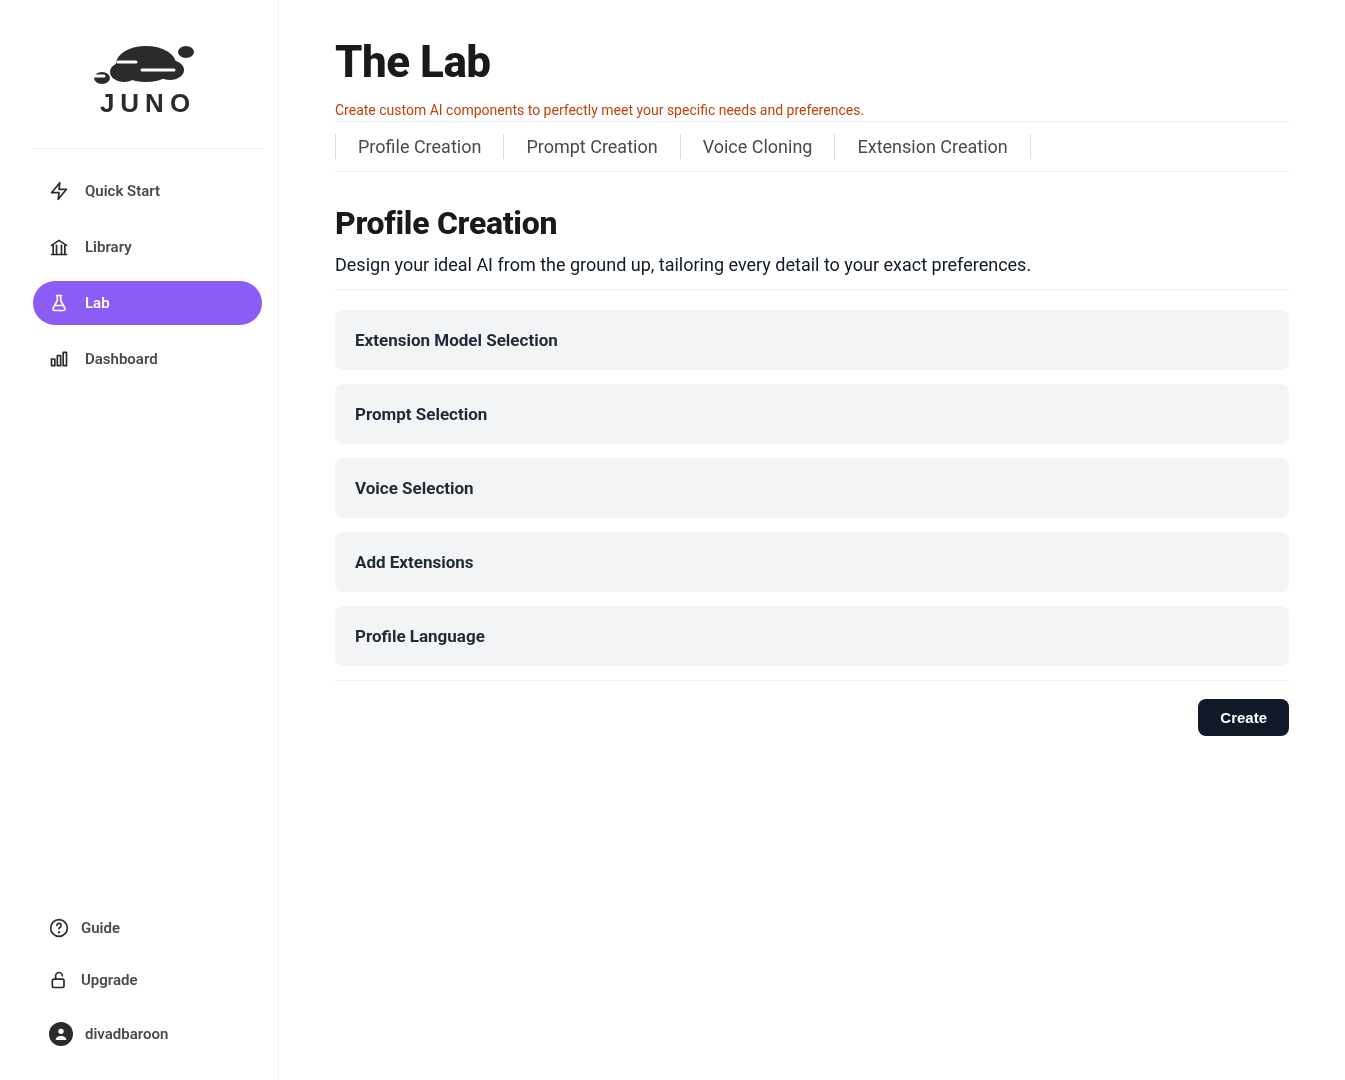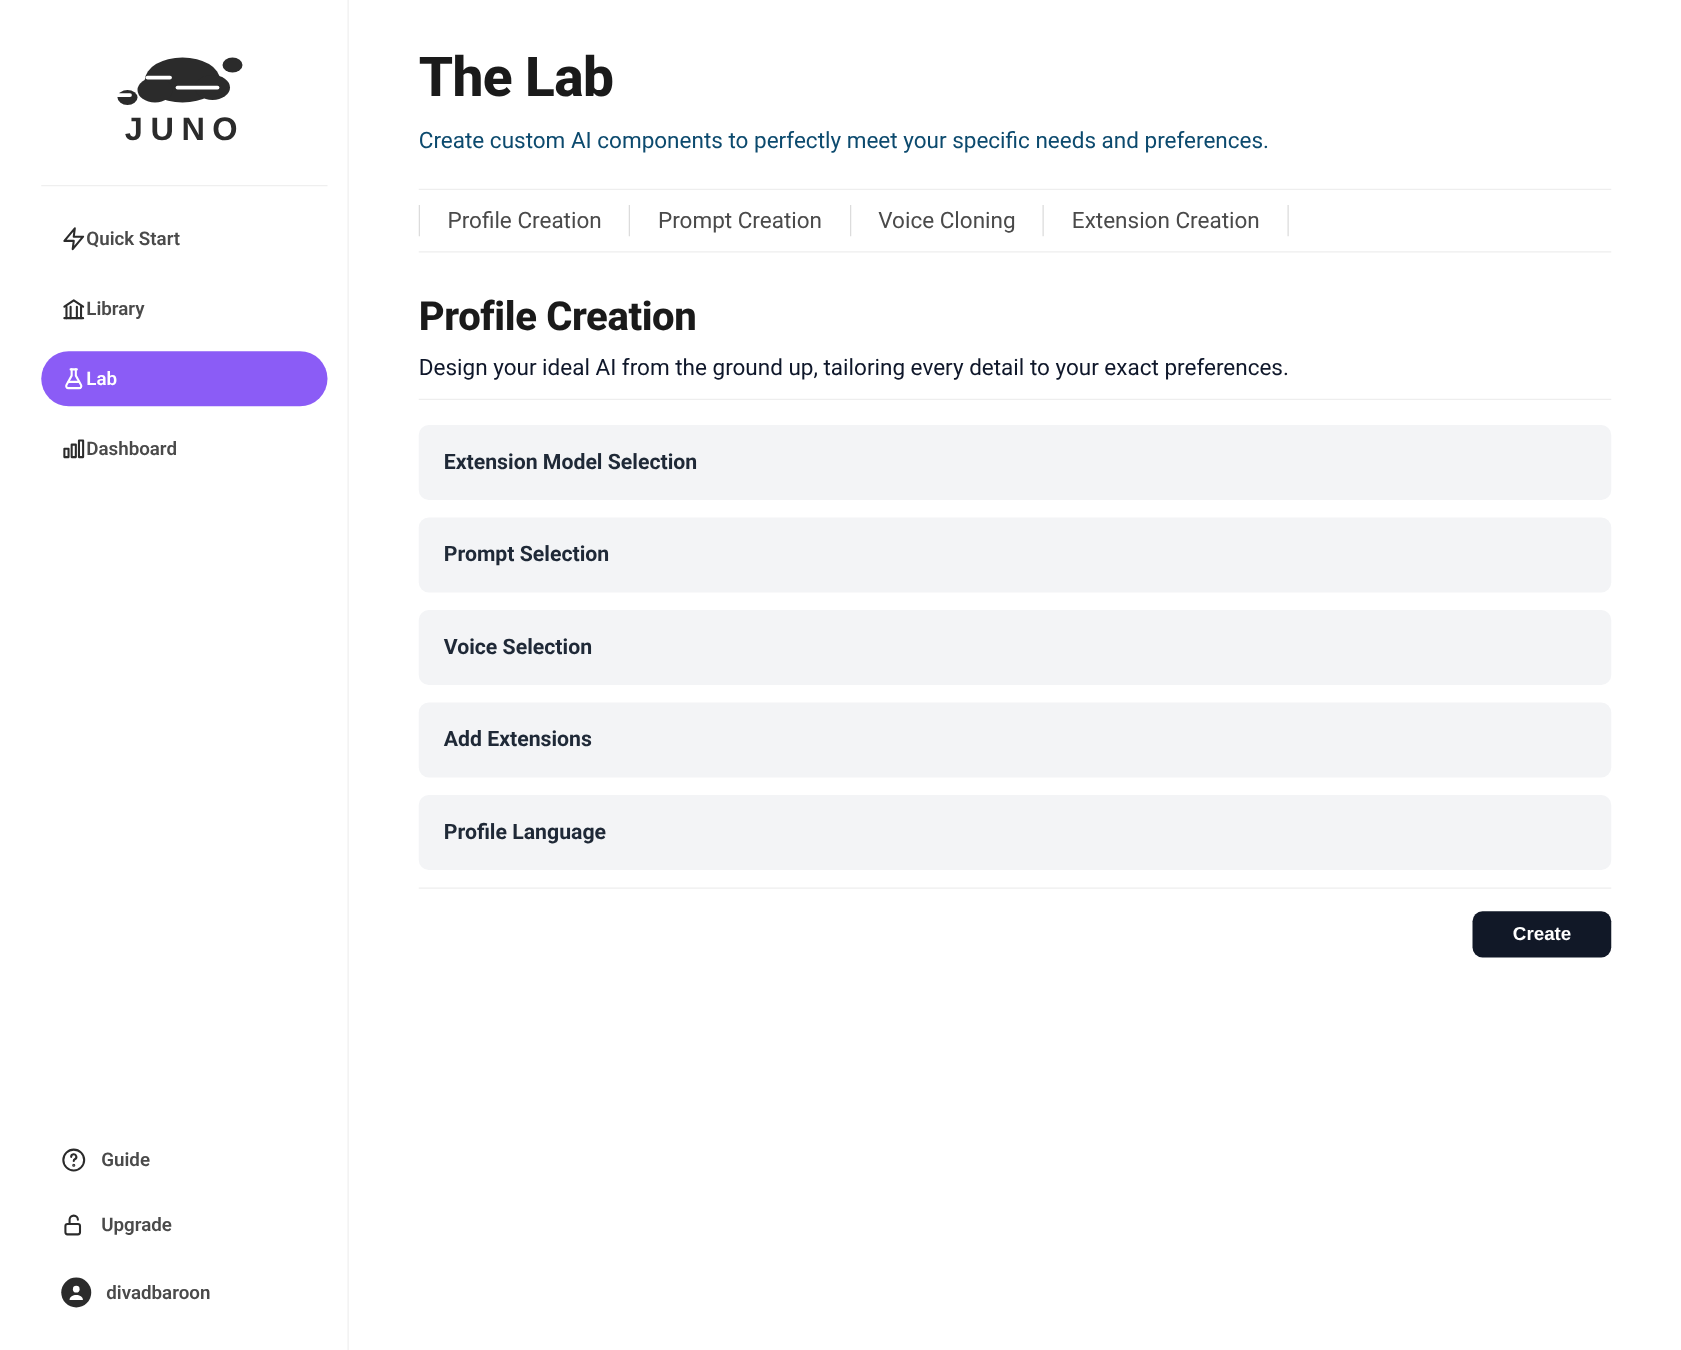--- a/index.html
+++ b/index.html
@@ -66,7 +66,7 @@
     
     .main { flex: 1; padding: 36px 56px; max-width: 1170px; }
     .page-title { font-size: 44px; font-weight: 800; letter-spacing: -0.5px; margin-bottom: 14px; color: #1a1a1a; }
-    .page-subtitle { font-size: 18px; color: #0c4a6e; margin-bottom: 28px; }
+    .page-subtitle { font-size: 14px; color: #c2410c; margin-bottom: 3px; }
     .page-sep { border: none; border-top: 1px solid #eeeeee; }
 
     

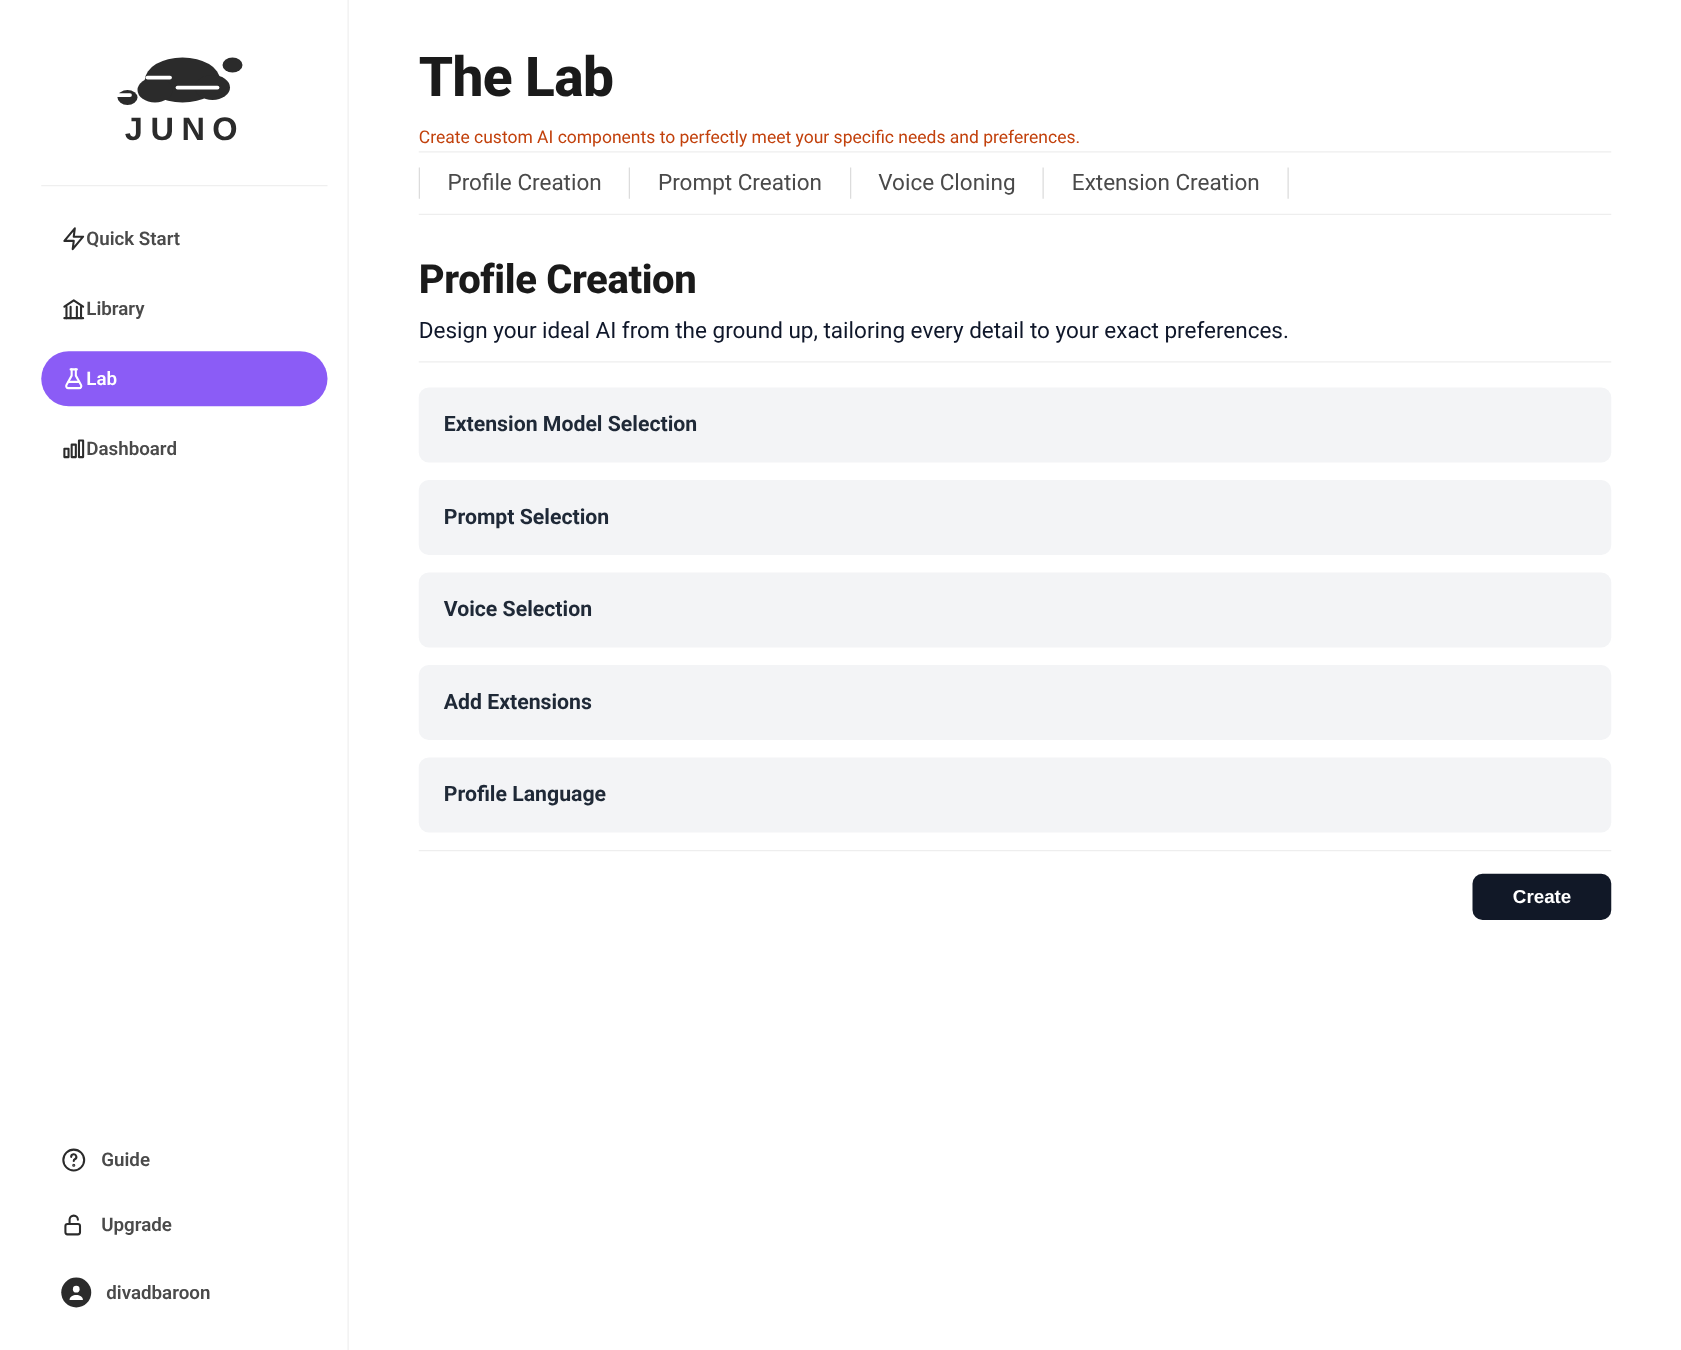--- a/index.html
+++ b/index.html
@@ -32,6 +32,7 @@
     .nav-item {
       display: flex;
       align-items: center;
+      gap: 16px;
       padding: 12px 16px;
       border-radius: 999px;
       color: #4a4a4a;

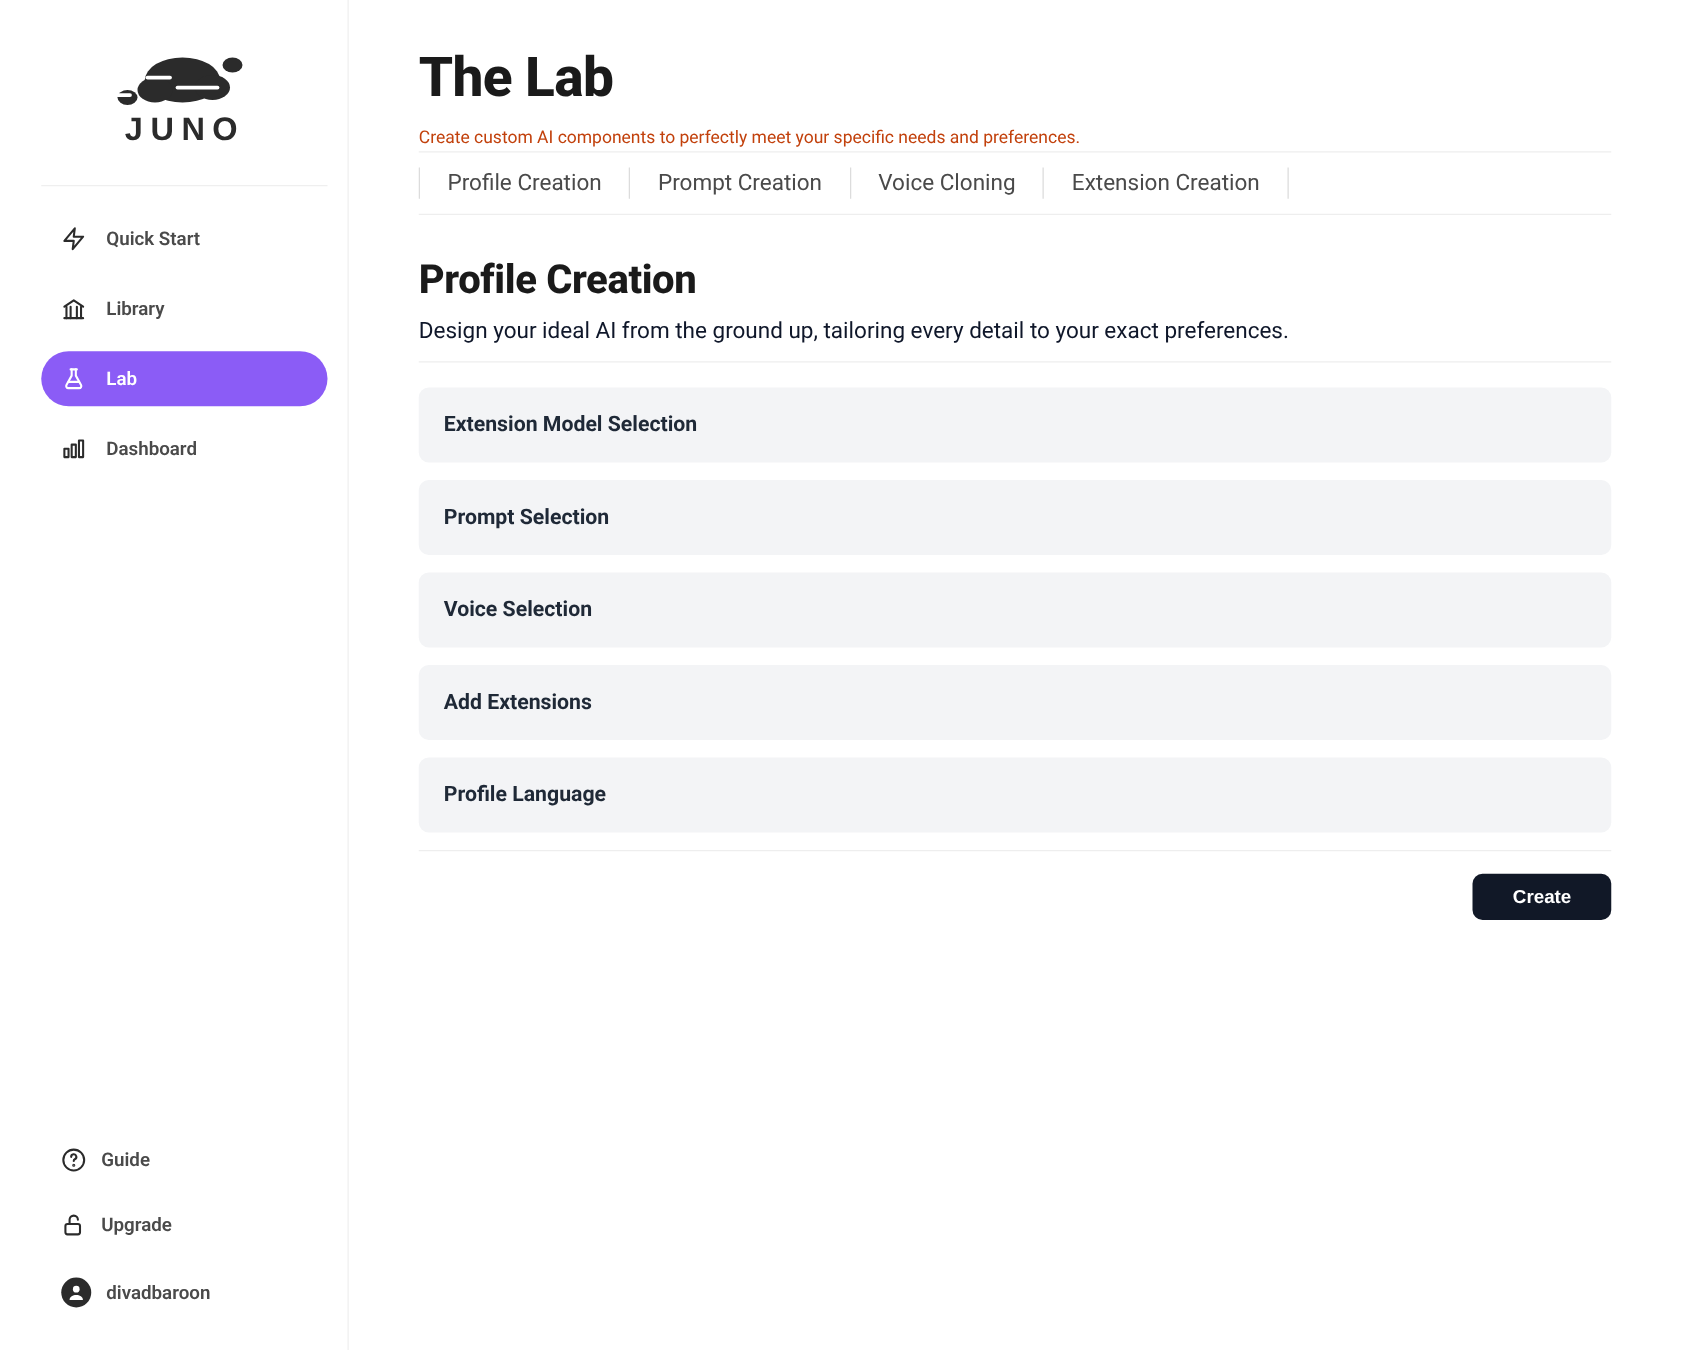--- a/index.html
+++ b/index.html
@@ -111,7 +111,7 @@
     .create-btn {
       background: #111827; color: #ffffff;
       border: none; border-radius: 8px;
-      padding: 10px 32px; font-size: 15px; font-weight: 600;
+      padding: 10px 22px; font-size: 15px; font-weight: 600;
       cursor: pointer;
     }
   </style>

